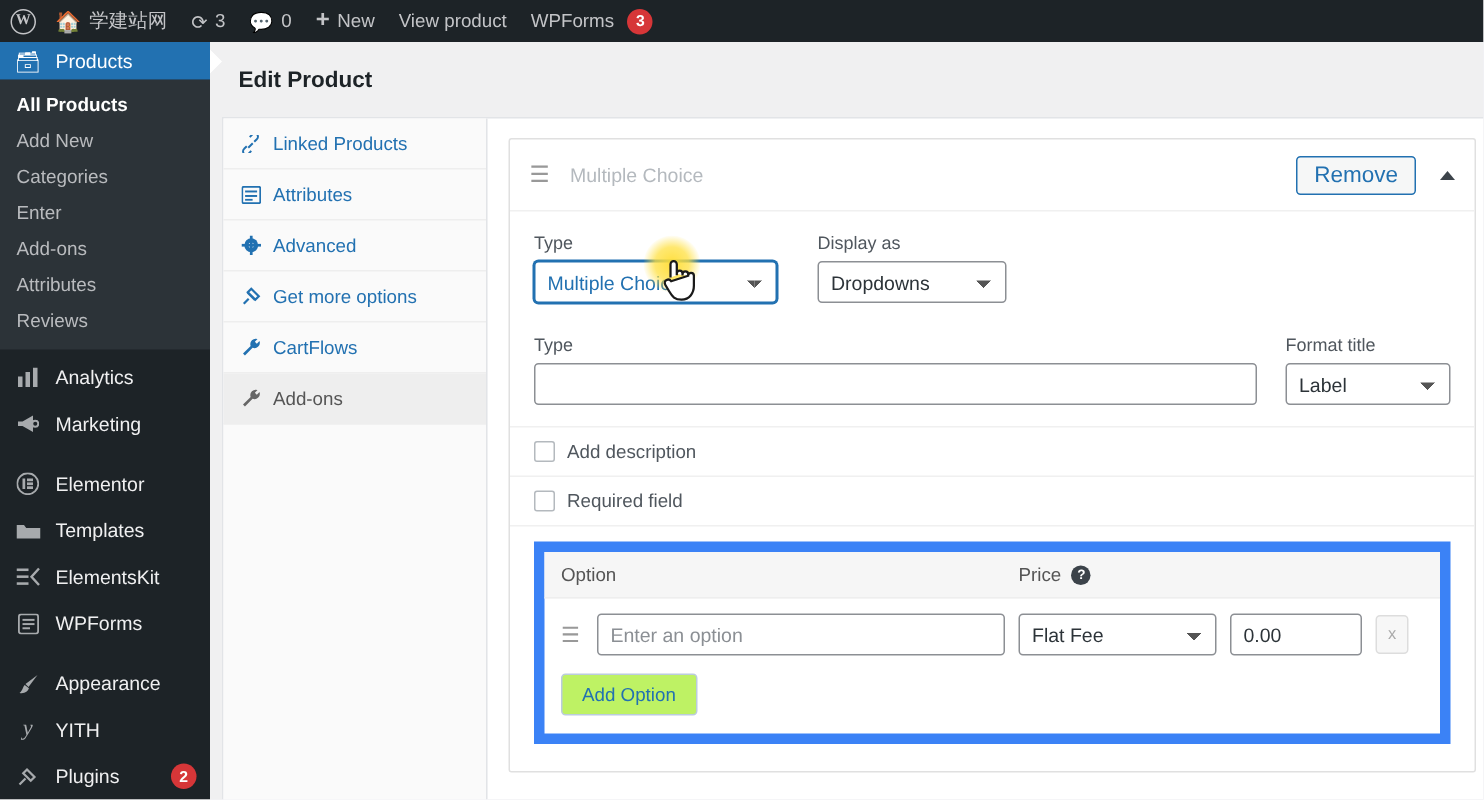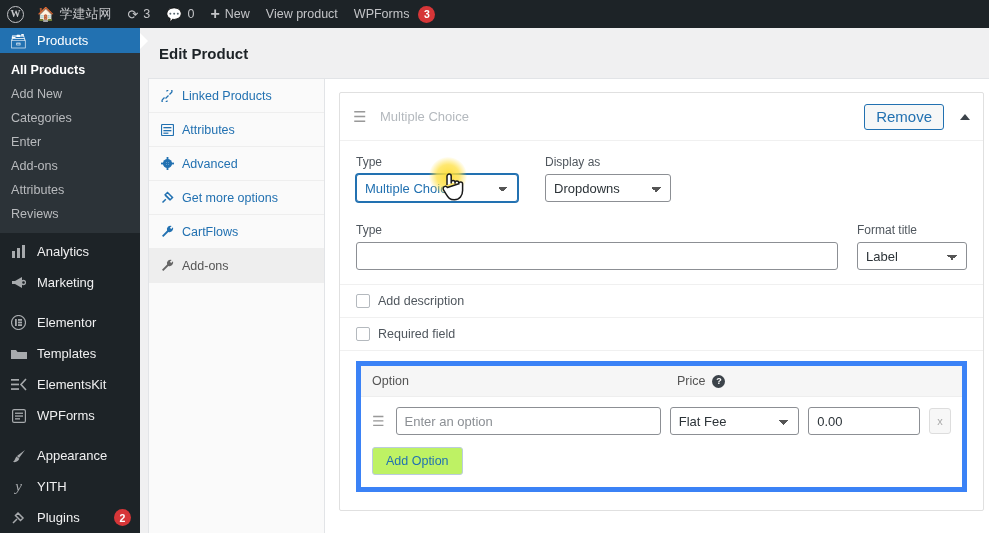--- a/index.html
+++ b/index.html
@@ -194,7 +194,7 @@
   }
   .chk-label { font-size: 12.5px; color: #50575e; }
 
-  .opt-table { margin-top: 10px; border: 5px solid #3b82f6; }
+  .opt-table { margin-top: 10px; border: 7px solid #3b82f6; }
   .opt-head {
     display: flex; align-items: center; height: 31px;
     background: #f6f6f6; border-bottom: 1px solid #eee;

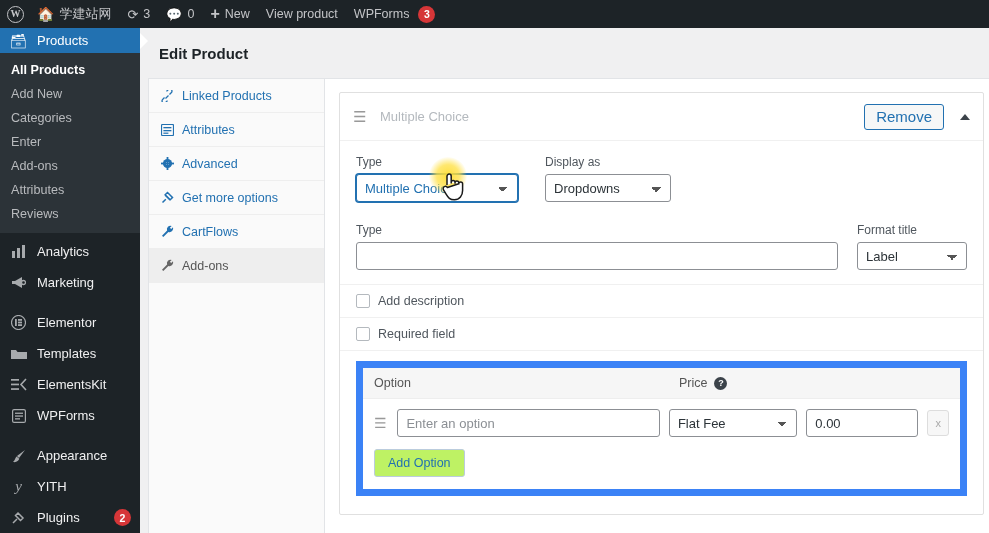--- a/index.html
+++ b/index.html
@@ -212,7 +212,7 @@
   .opt-grip { color: #999; font-size: 14px; line-height: 1; width: 15px; cursor: move; }
   .opt-name { width: 272px; }
   .opt-type { width: 132px; }
-  .opt-price { width: 112px; }
+  .opt-price { width: 88px; }
   .btn-x {
     width: 22px; height: 26px; border: 1px solid #ddd; background: #f7f7f7;
     border-radius: 3px; color: #aaa; font-size: 11px; cursor: pointer;

